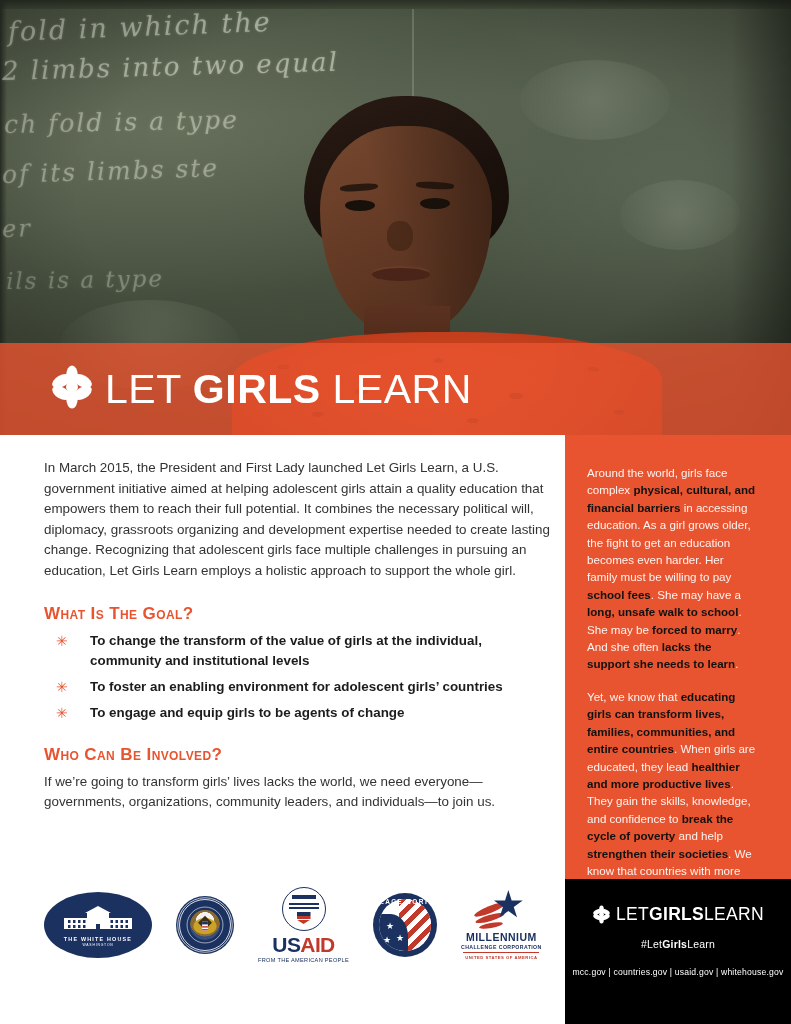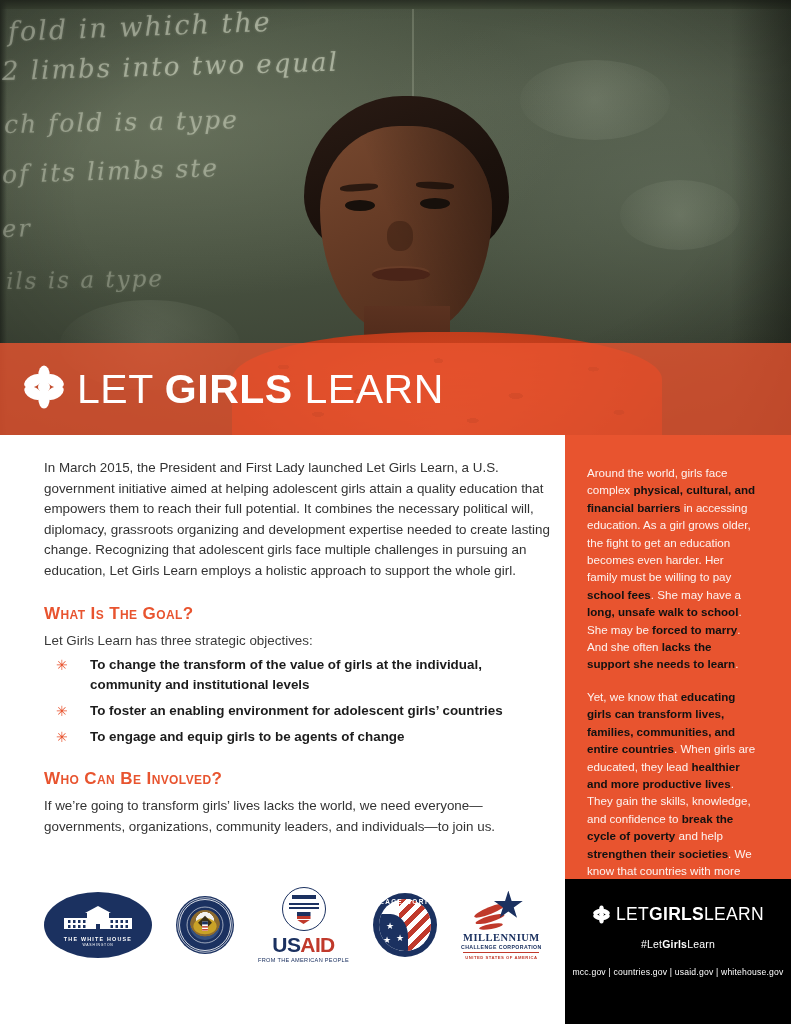--- a/index.html
+++ b/index.html
@@ -139,7 +139,7 @@
     display: flex;
     align-items: center;
   }
-  .banner-inner { display: flex; align-items: center; padding-left: 21px; }
+  .banner-inner { display: flex; align-items: center; padding-left: 49px; }
   .asterisk-logo { flex: none; }
   .banner-title {
     color: #ffffff;

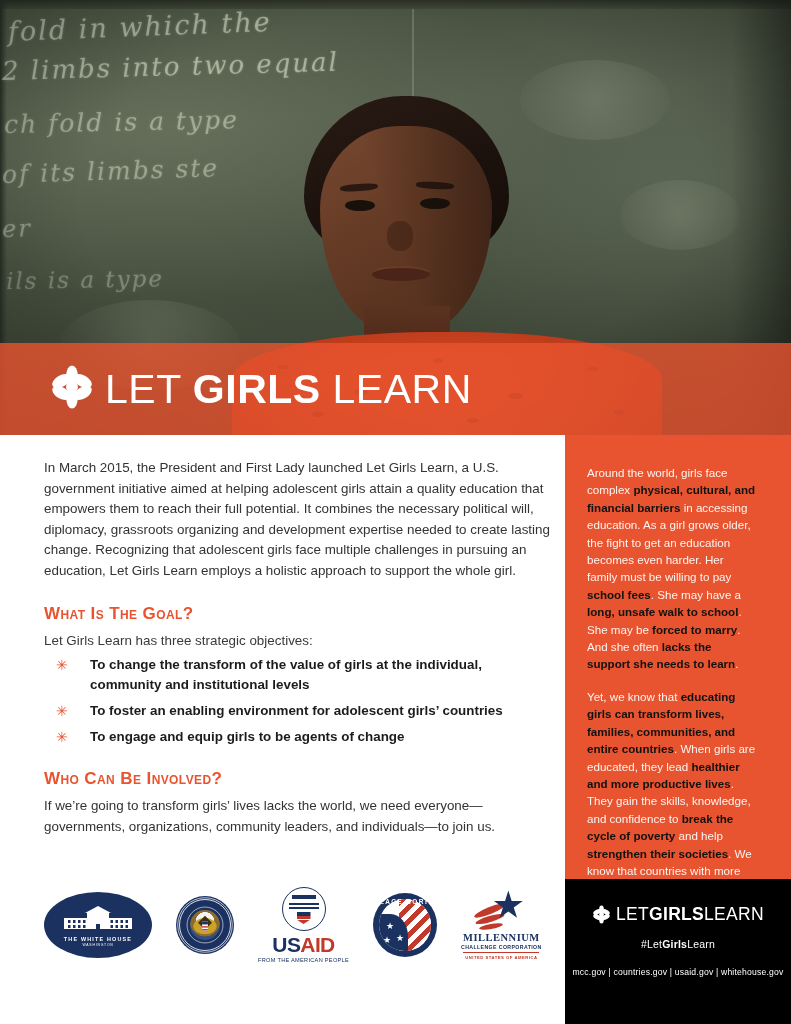--- a/index.html
+++ b/index.html
@@ -417,7 +417,6 @@
 
     <div class="sec">
       <h2 class="sec-head">What is the goal?</h2>
-      <p class="lead">Let Girls Learn has three strategic  objectives:</p>
       <ul class="bullets">
         <li class="bullet">
           <span class="bullet-mark">✳</span>

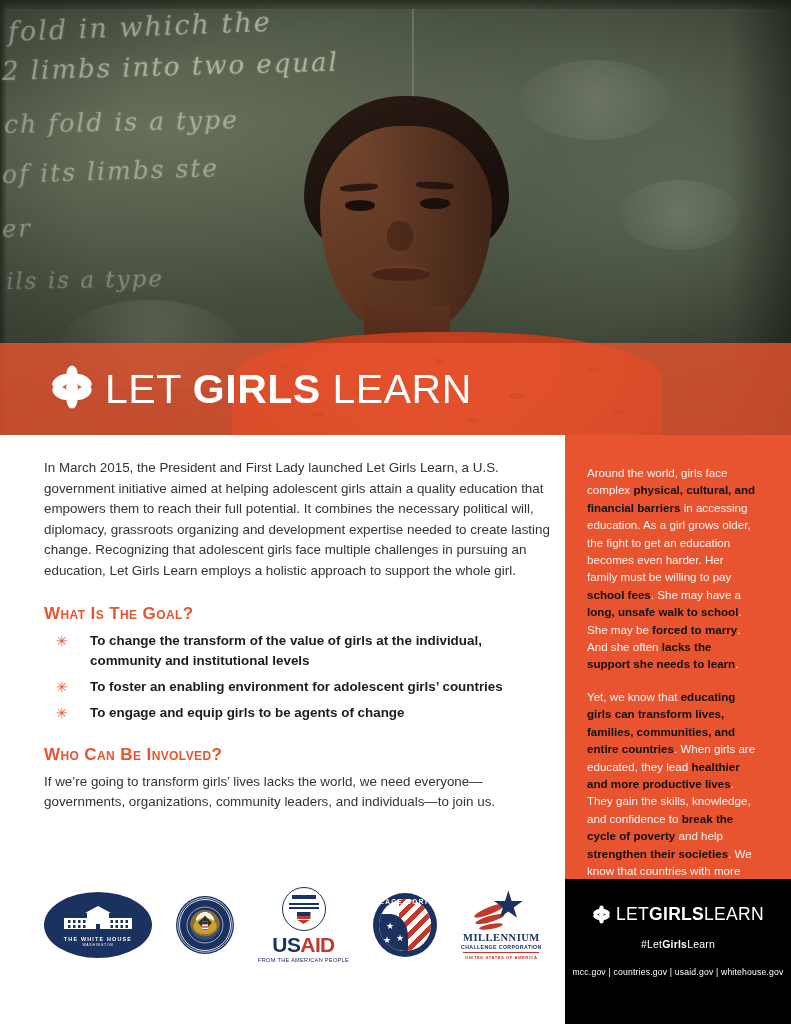--- a/index.html
+++ b/index.html
@@ -344,7 +344,7 @@
   .mcc-star .sw1 { left:0px;  top:16px; width:34px; height:7px; transform: rotate(-22deg); }
   .mcc-star .sw2 { left:2px;  top:25px; width:30px; height:6px; transform: rotate(-16deg); }
   .mcc-star .sw3 { left:6px;  top:33px; width:24px; height:5px; transform: rotate(-10deg); }
-  .mcc-w1 { color:#1b3160; font-size:10.5px; font-weight:700; letter-spacing:0.5px;font-family:Liberation Serif, serif; }
+  .mcc-w1 { color:#1b3160; font-size:10.5px; font-weight:700; letter-spacing:0.5px; }
   .mcc-w2 { color:#1b3160; font-size:5.2px; font-weight:700; letter-spacing:0.4px; margin-top:1px;}
   .mcc-rule { width:76px; height:1px; background:#c0392b; margin:2px 0; }
   .mcc-w3 { color:#c0392b; font-size:4.2px; font-weight:700; letter-spacing:0.5px; }

